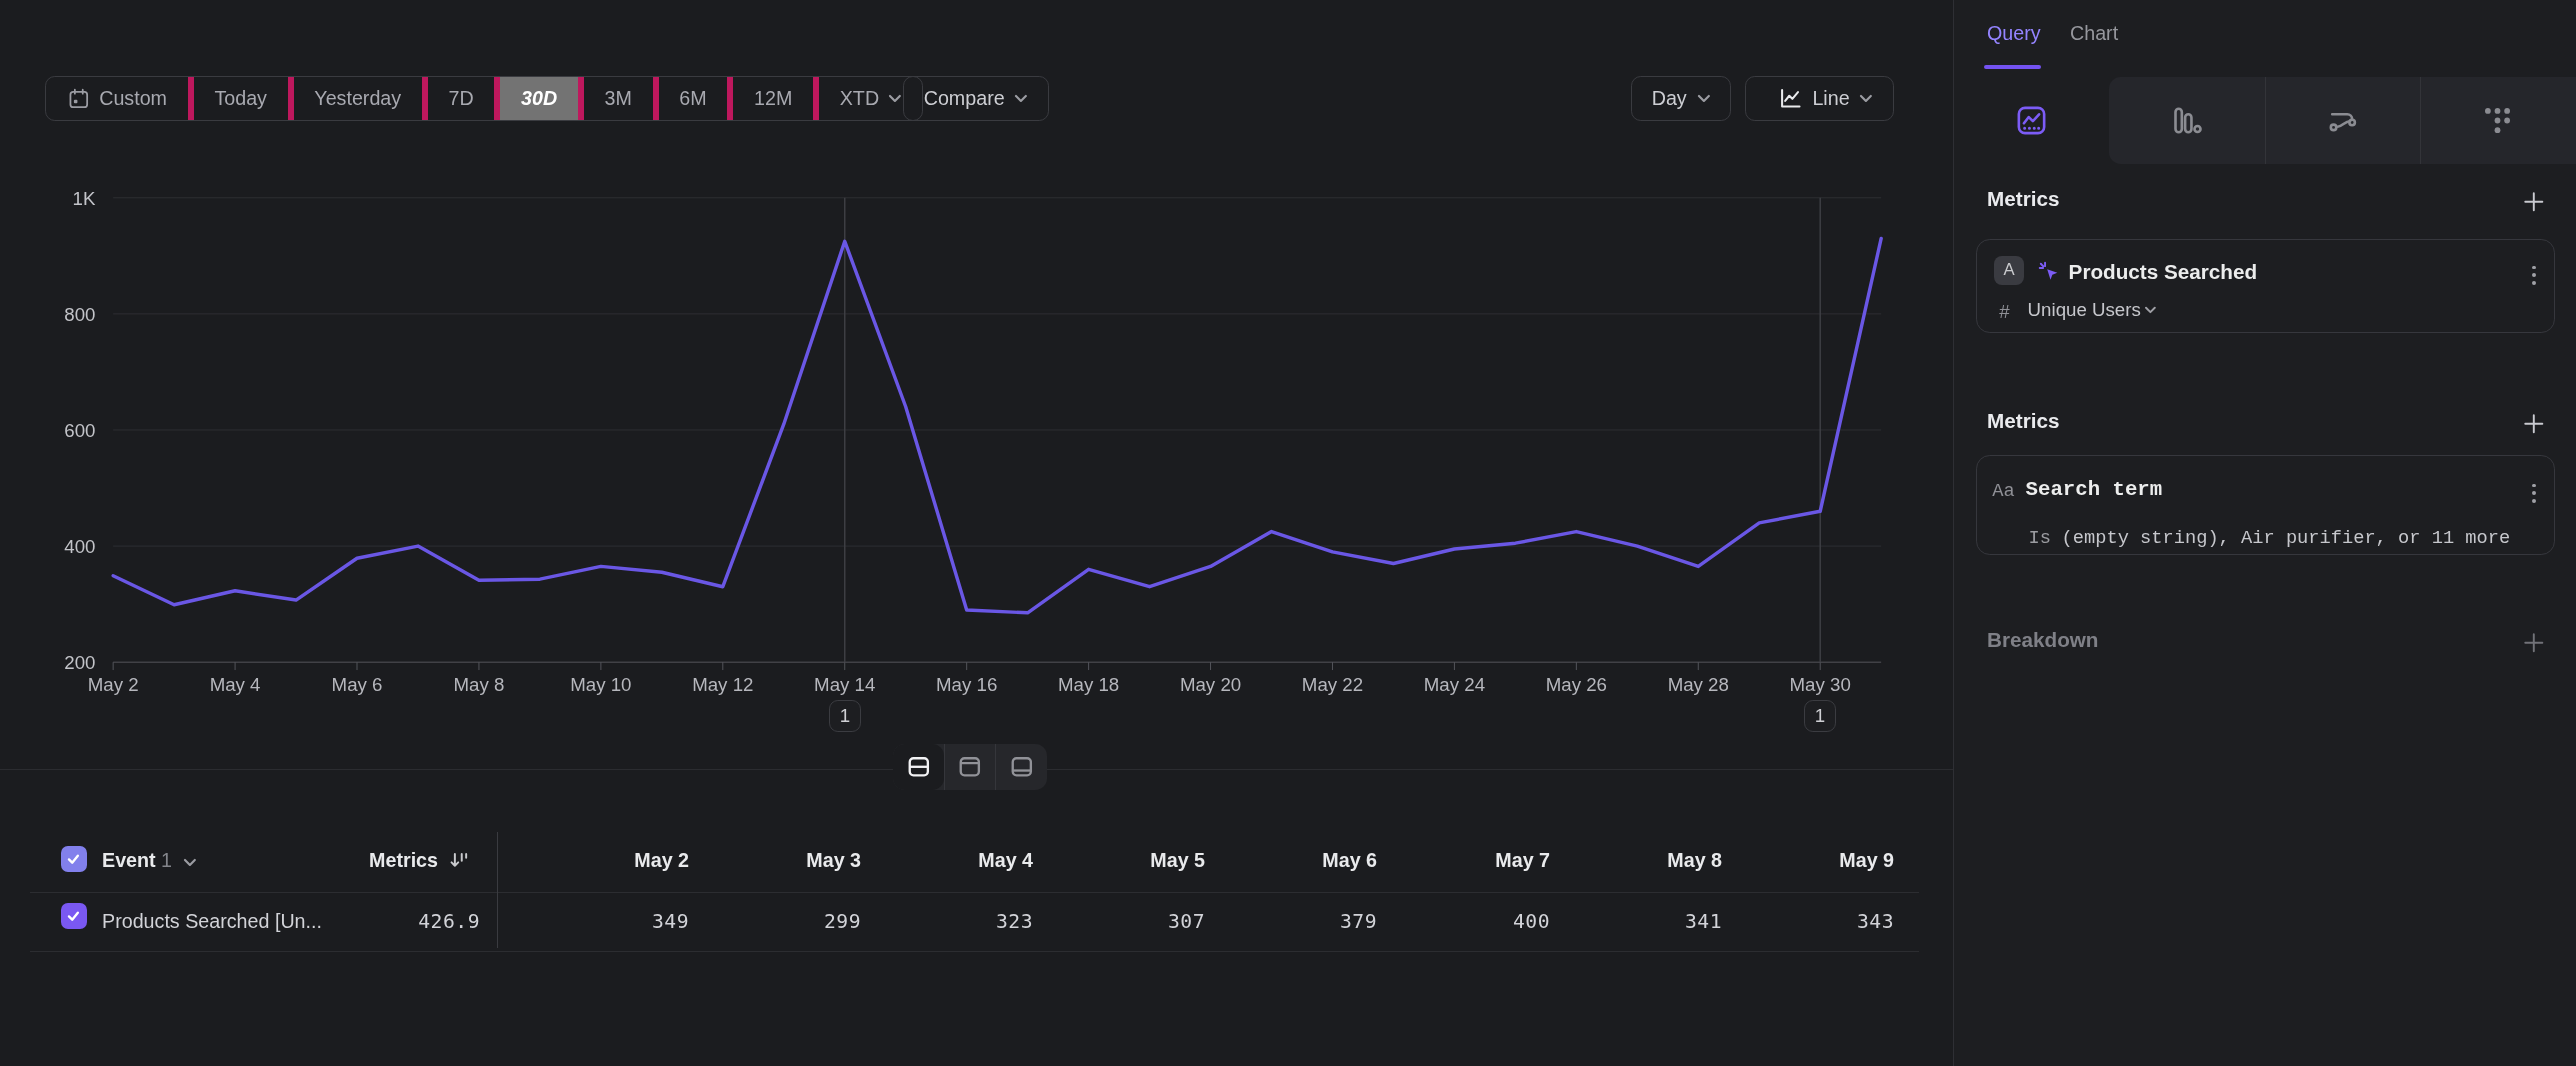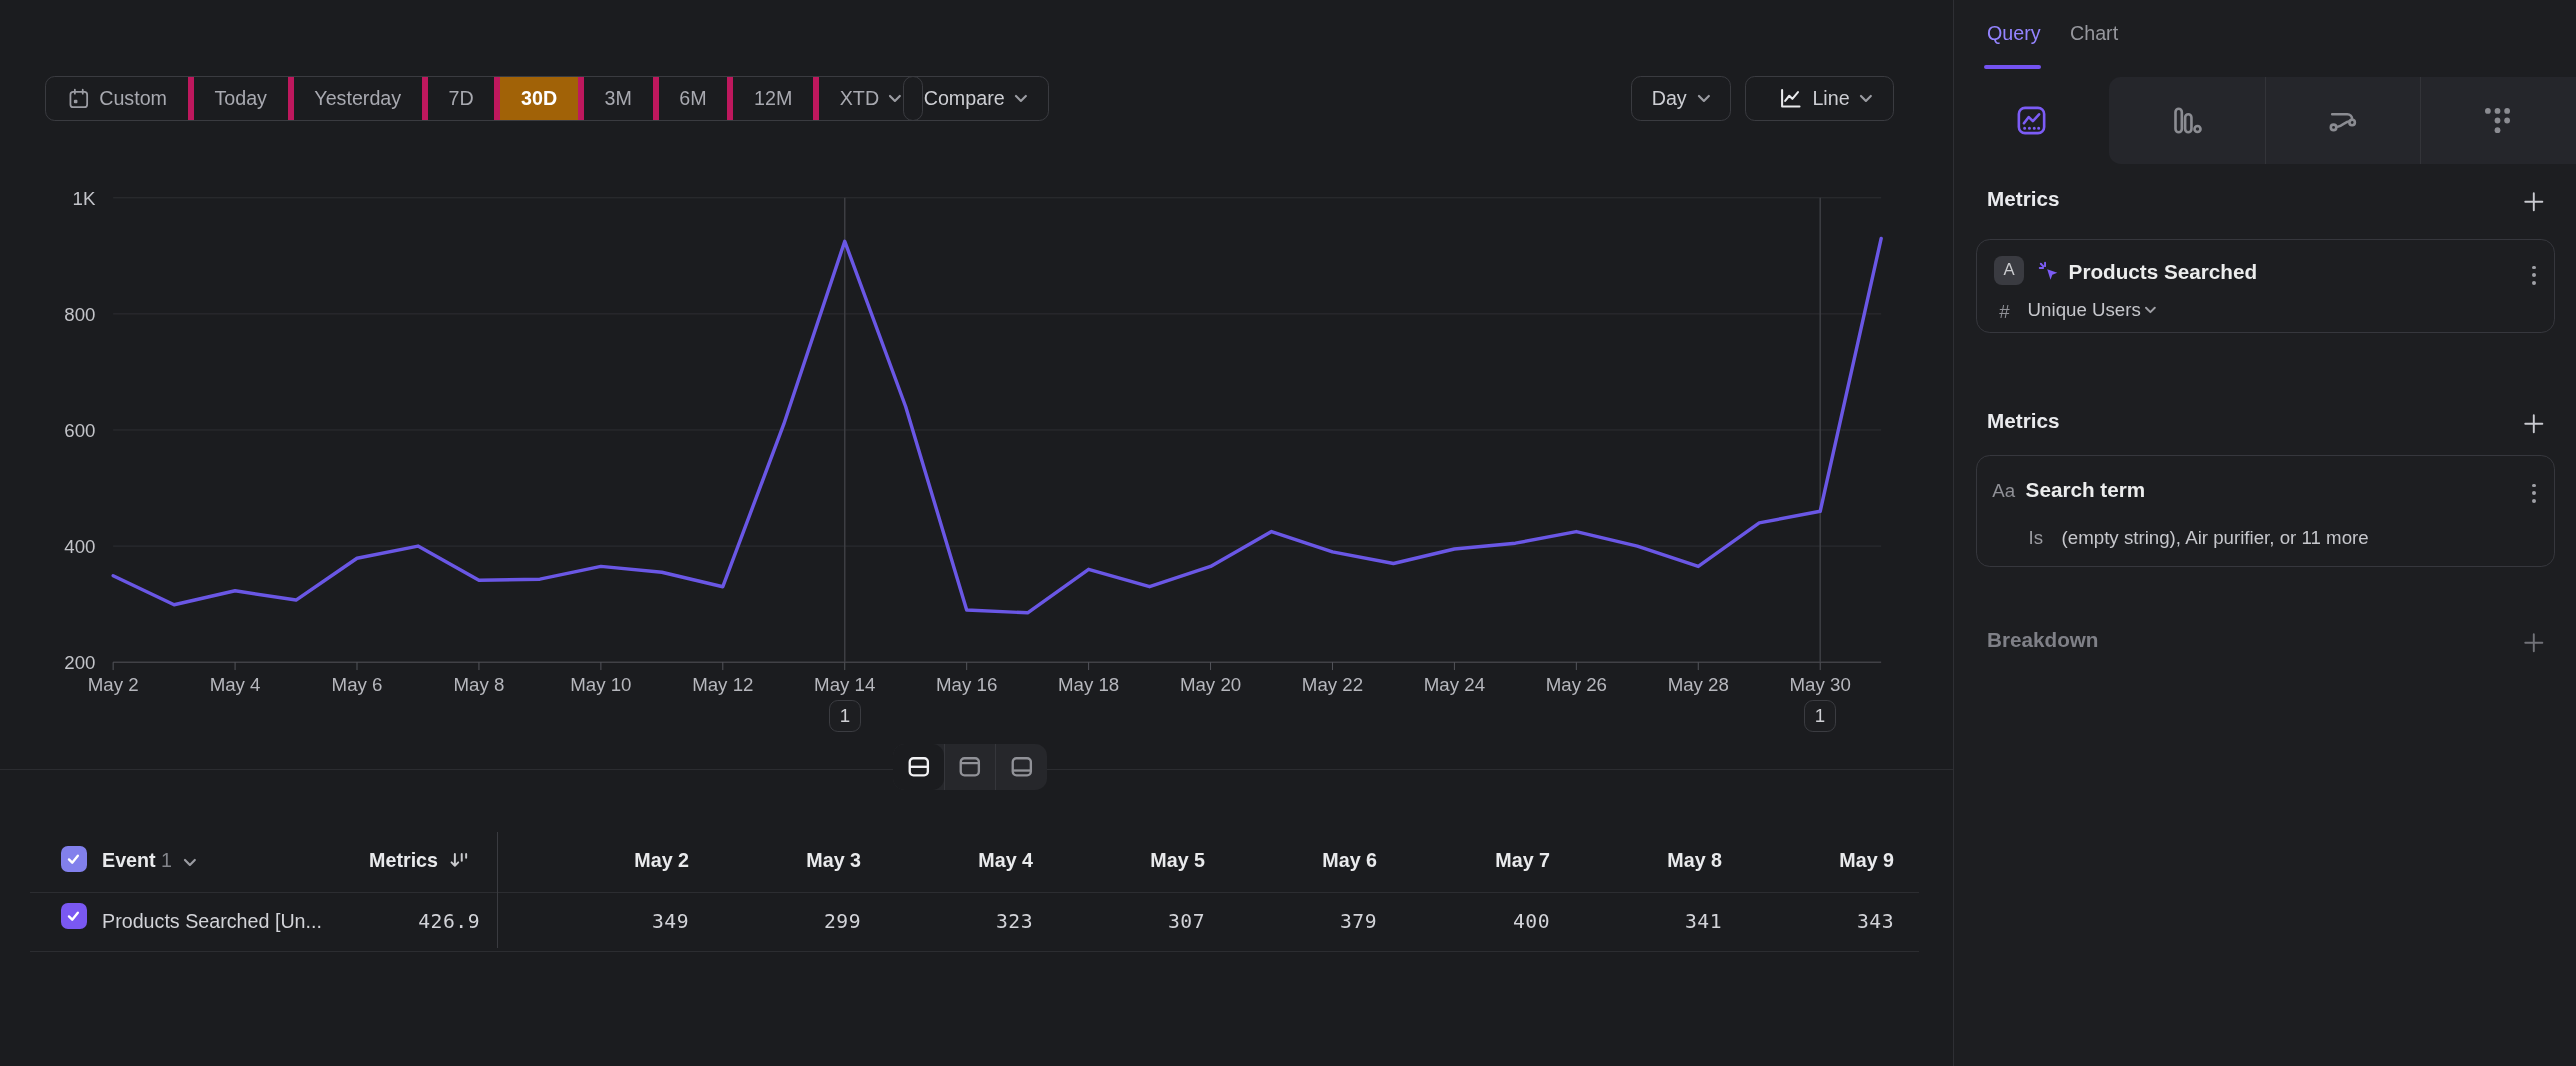--- a/index.html
+++ b/index.html
@@ -16,7 +16,7 @@
                background:transparent; border:none; border-left:6px solid #be185d;
                color:#a8a9b0; font-size:19.7px; font-family:inherit; cursor:pointer; white-space:nowrap; }
   .range-btn:first-child { border-left:none; }
-  .range-btn.selected { background:#a16207; color:#ffffff; font-weight:bold; }
+  .range-btn.selected { background:#737373; color:#ffffff; font-weight:bold;font-style:italic; }
   .pill-btn { position:absolute; top:76px; height:45px; display:flex; align-items:center; gap:9.8px;
               padding:0 19.7px; border:1px solid #3a3b40; border-radius:9.8px; background:transparent;
               color:#cdced3; font-size:19.7px; font-family:inherit; cursor:pointer; }

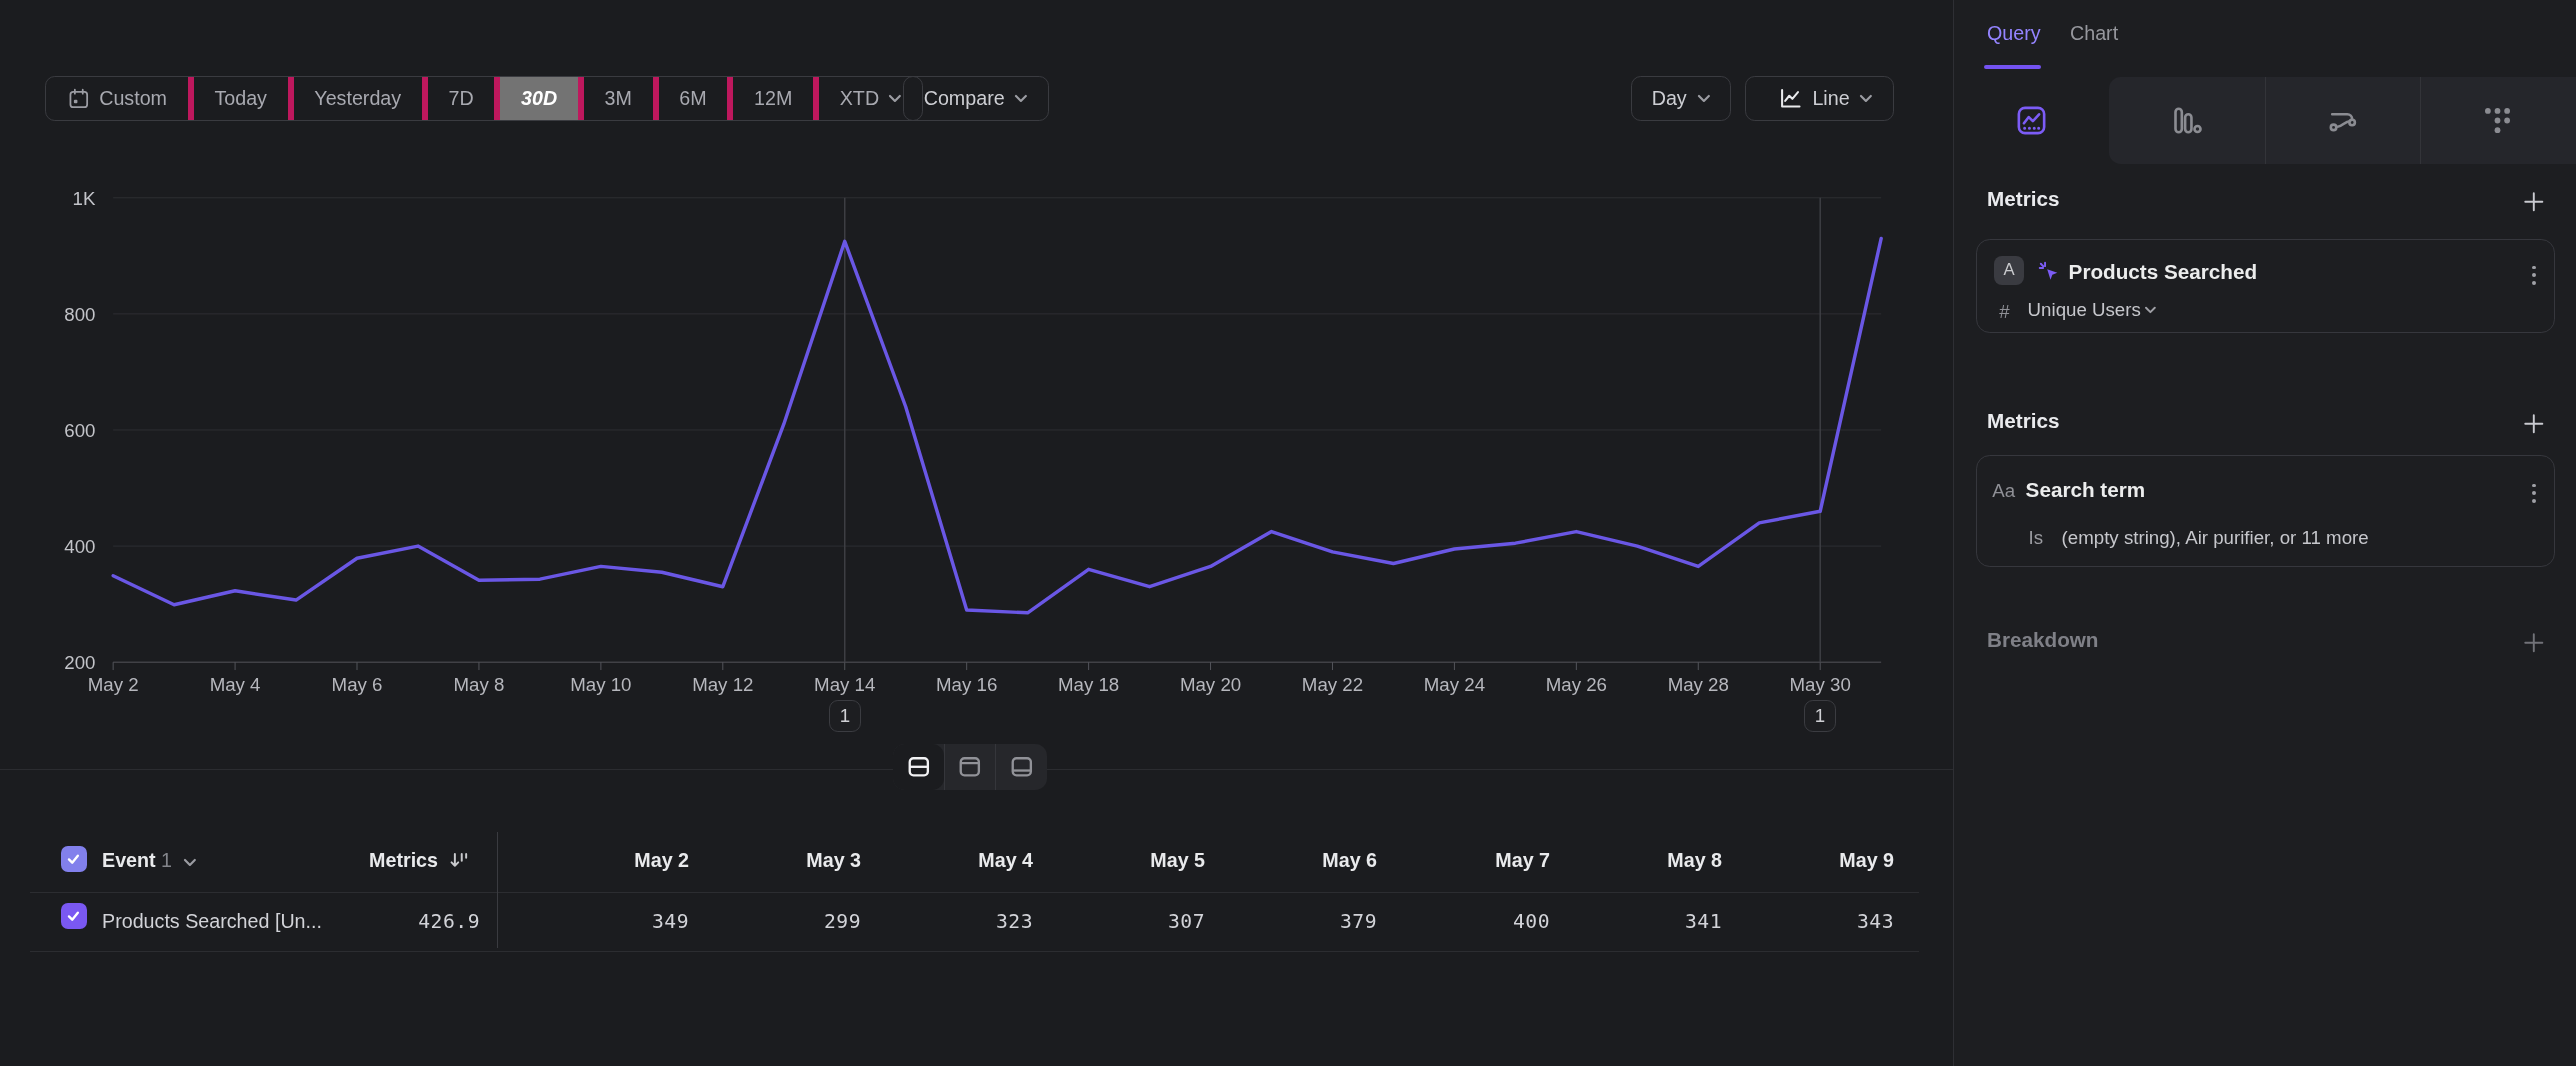--- a/index.html
+++ b/index.html
@@ -358,7 +358,7 @@
         <path d="M12 4 v16 M4 12 h16"></path>
       </svg>
   </button>
-  <div class="sb-card" style="top:455px; height:112px;">
+  <div class="sb-card" style="top:455px; height:100px;font-family:Liberation Mono, monospace;">
     <div class="card-sub-sym" style="left:15.7px; top:23.6px;">Aa</div>
     <div class="card-title" style="left:49px; top:17.7px;">Search term</div>
     <button class="kebab" style="top:27.6px;">

